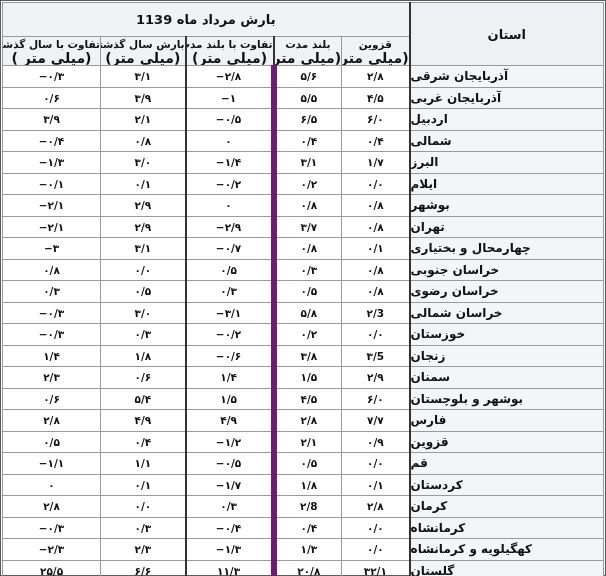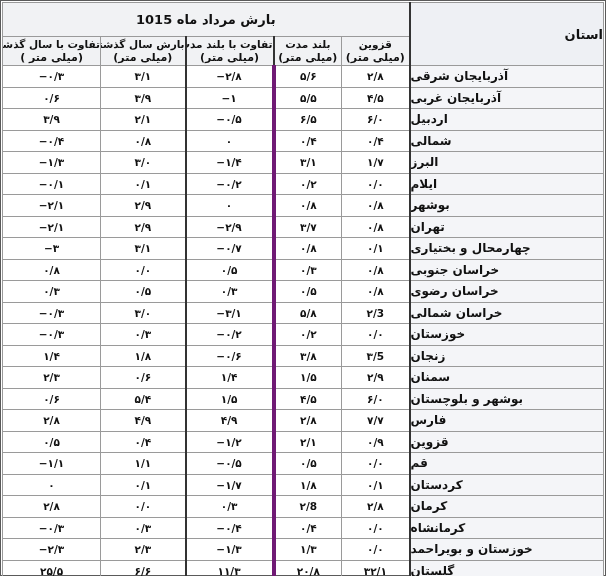--- a/index.html
+++ b/index.html
@@ -47,7 +47,7 @@
     <thead>
       <tr>
         <th rowspan="2" class="prov-head">استان</th>
-        <th colspan="5" class="title-cell">بارش مرداد ماه 1015</th>
+        <th colspan="5" class="title-cell">بارش مرداد ماه 1139</th>
       </tr>
       <tr id="col-head-row">
           <th class="col-head">

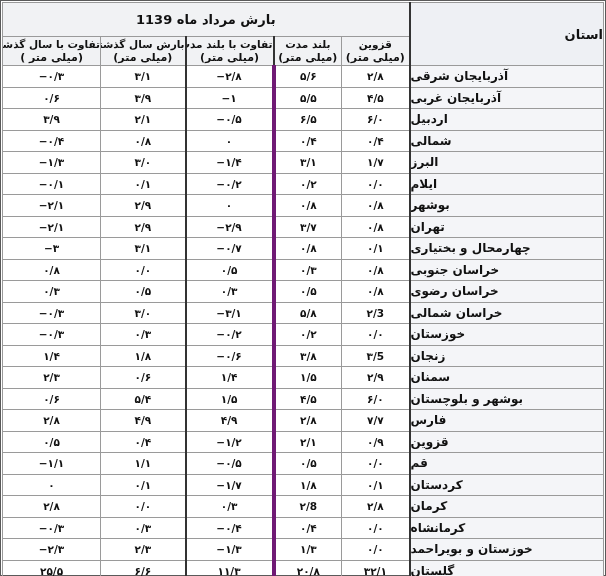--- a/index.html
+++ b/index.html
@@ -21,7 +21,7 @@
   .title-cell { height:33px; font-size:13px; border-bottom:1px solid #9a9a9a; }
   .col-head { height:28px; line-height:14px; font-size:10.5px; }
   .col-head .unit { font-size:11px; }
-  .prov-head { font-size:13px; background:#eef0f4; border-left:2px solid #333;text-align:right; }
+  .prov-head { font-size:13px; background:#eef0f4; border-left:2px solid #333; }
   td.prov {
     background:#f4f5f8; text-align:left; font-size:12px; direction:rtl;
     border-left:2px solid #333;

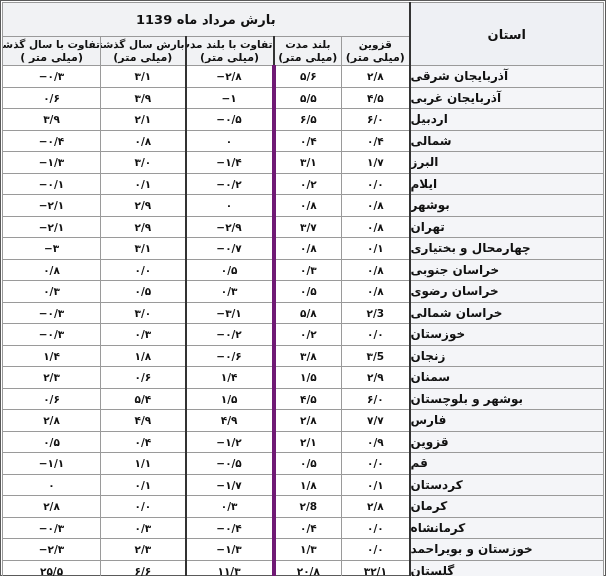--- a/index.html
+++ b/index.html
@@ -20,7 +20,7 @@
   th { background:#f1f2f4; font-size:11.5px; }
   .title-cell { height:33px; font-size:13px; border-bottom:1px solid #9a9a9a; }
   .col-head { height:28px; line-height:14px; font-size:10.5px; }
-  .col-head .unit { font-size:11px; }
+  .col-head .unit { font-size:14px; }
   .prov-head { font-size:13px; background:#eef0f4; border-left:2px solid #333; }
   td.prov {
     background:#f4f5f8; text-align:left; font-size:12px; direction:rtl;

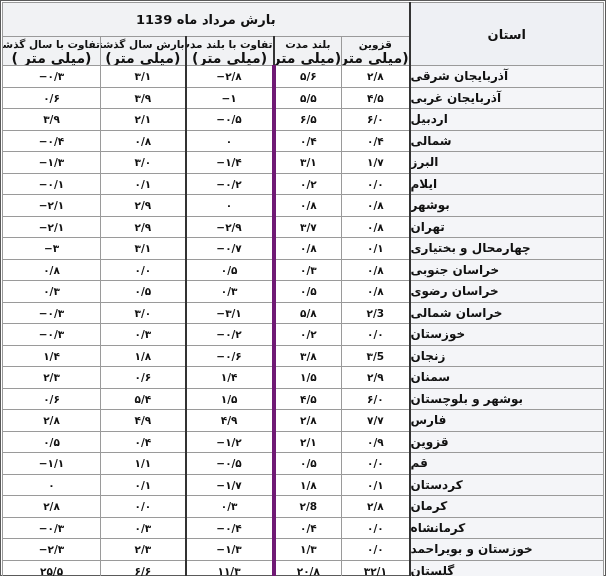--- a/index.html
+++ b/index.html
@@ -28,7 +28,7 @@
   }
   td.num { font-size:10.5px; direction:ltr; }
   tbody tr { height:21.5px; }
-  td.c4 { border-left:2px solid #333; border-right:4px solid #701a75; }
+  td.c4 { border-left:2px solid #333; border-right:6px solid #701a75; }
   th.c4 { border-left:2px solid #333; border-right:2px solid #333; }
 </style>
 </head>

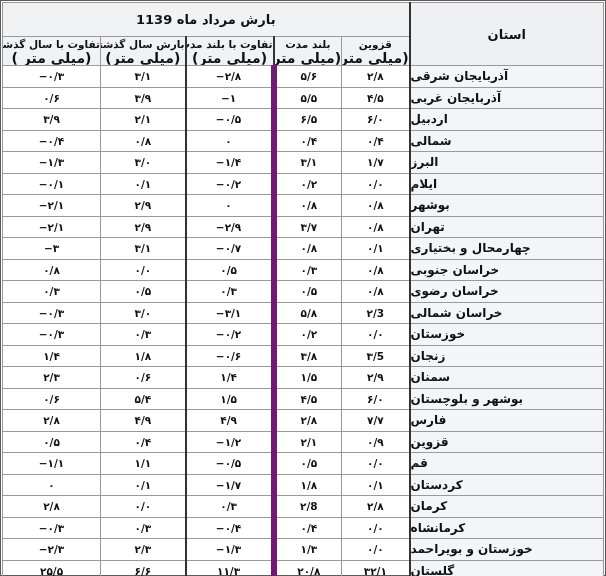--- a/index.html
+++ b/index.html
@@ -250,7 +250,7 @@
           <td class="num">−۰/۳</td>
         </tr>
         <tr>
-          <td class="prov">خوزستان و بویراحمد</td>
+          <td class="prov">کهگیلویه و کرمانشاه</td>
           <td class="num">۰/۰</td>
           <td class="num">۱/۳</td>
           <td class="num c4">−۱/۳</td>

